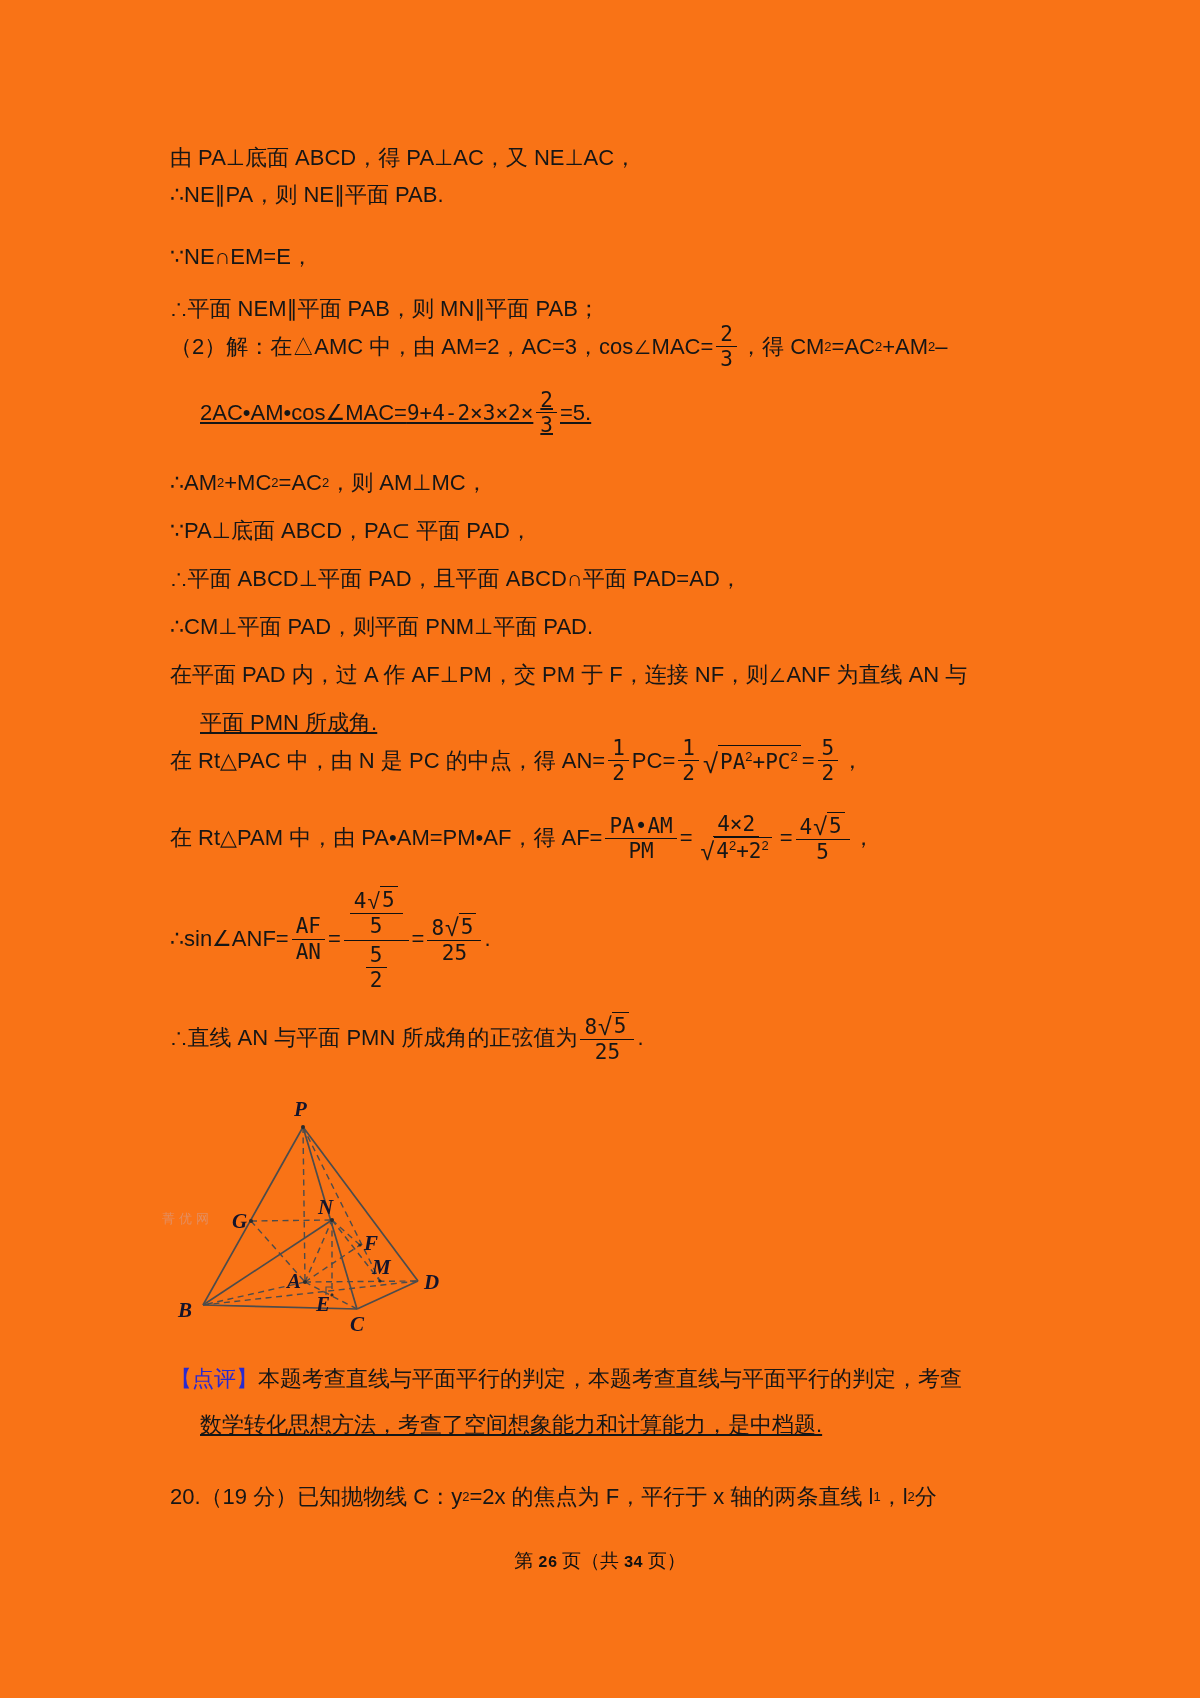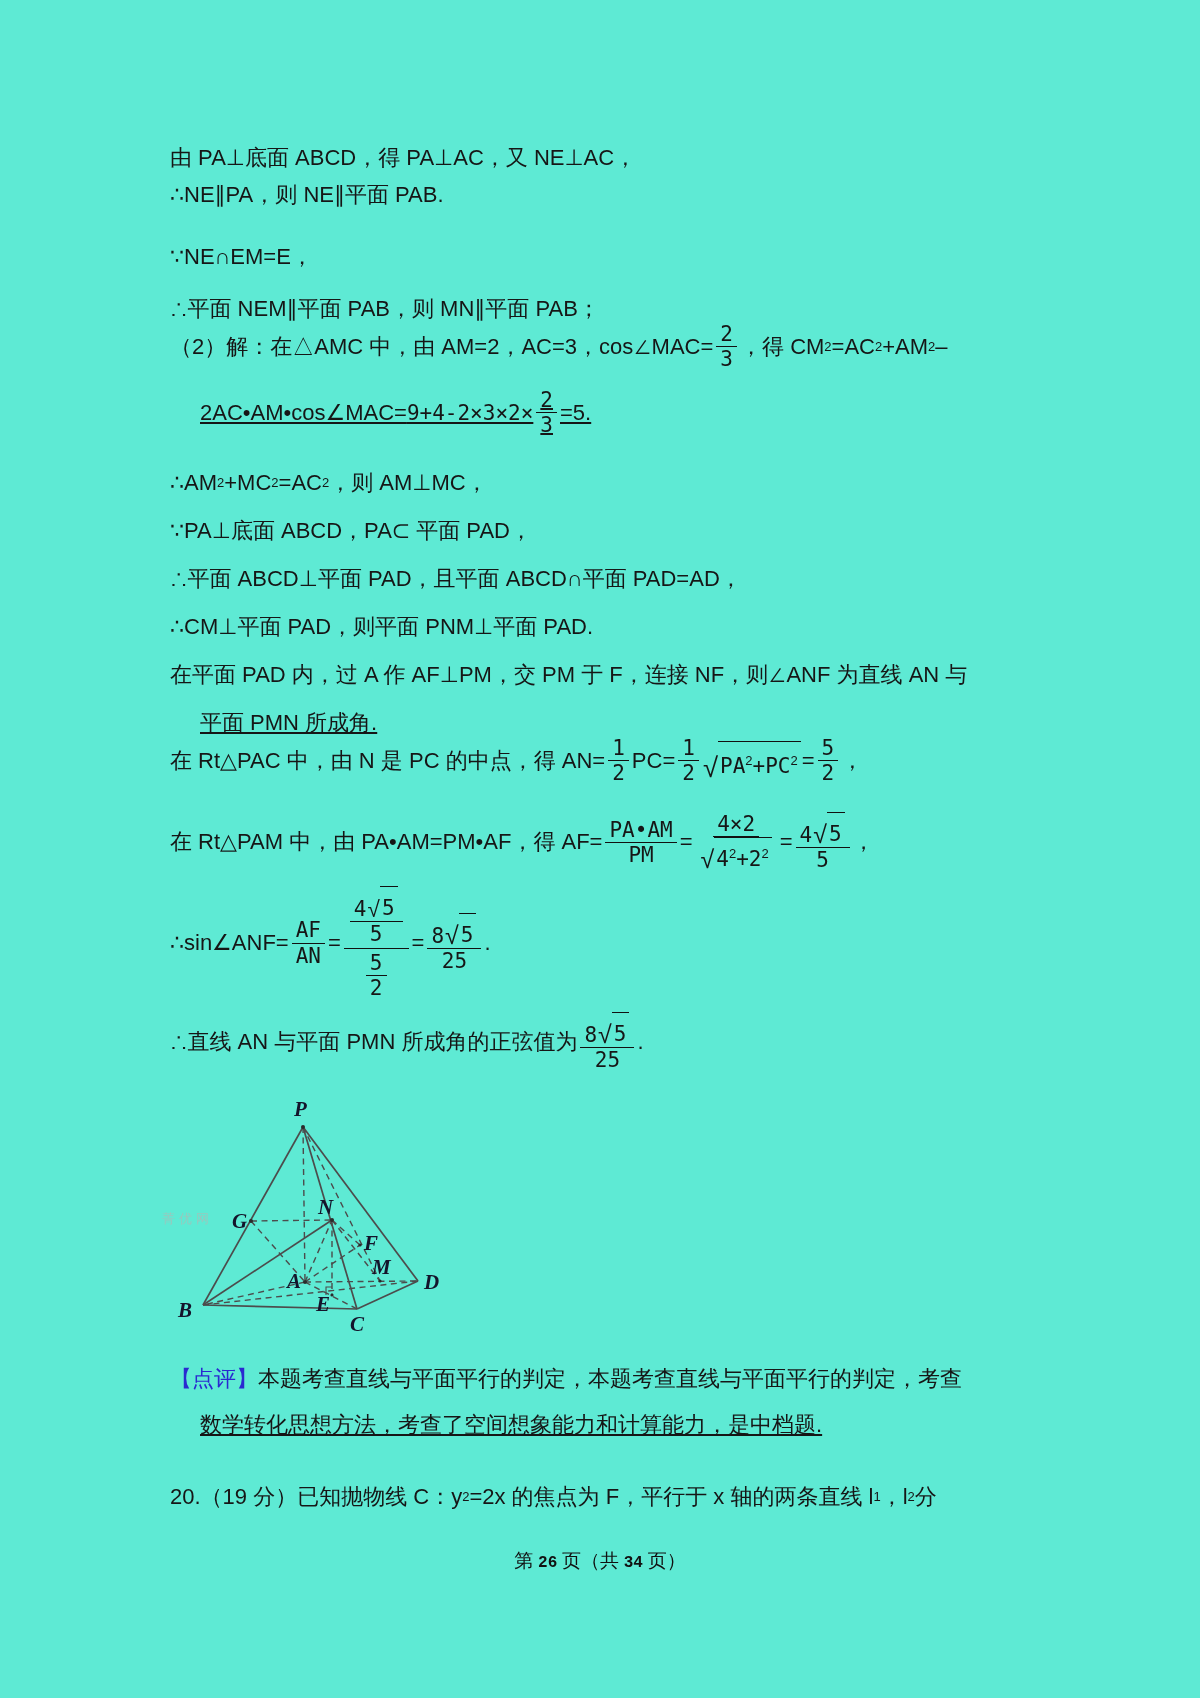--- a/index.html
+++ b/index.html
@@ -6,7 +6,7 @@
   #page{
     position:relative;
     width:1200px;height:1698px;
-    background:#5eead4;
+    background:#f97316;
     font-family:"Liberation Sans",sans-serif;
     color:#161616;
     overflow:hidden;

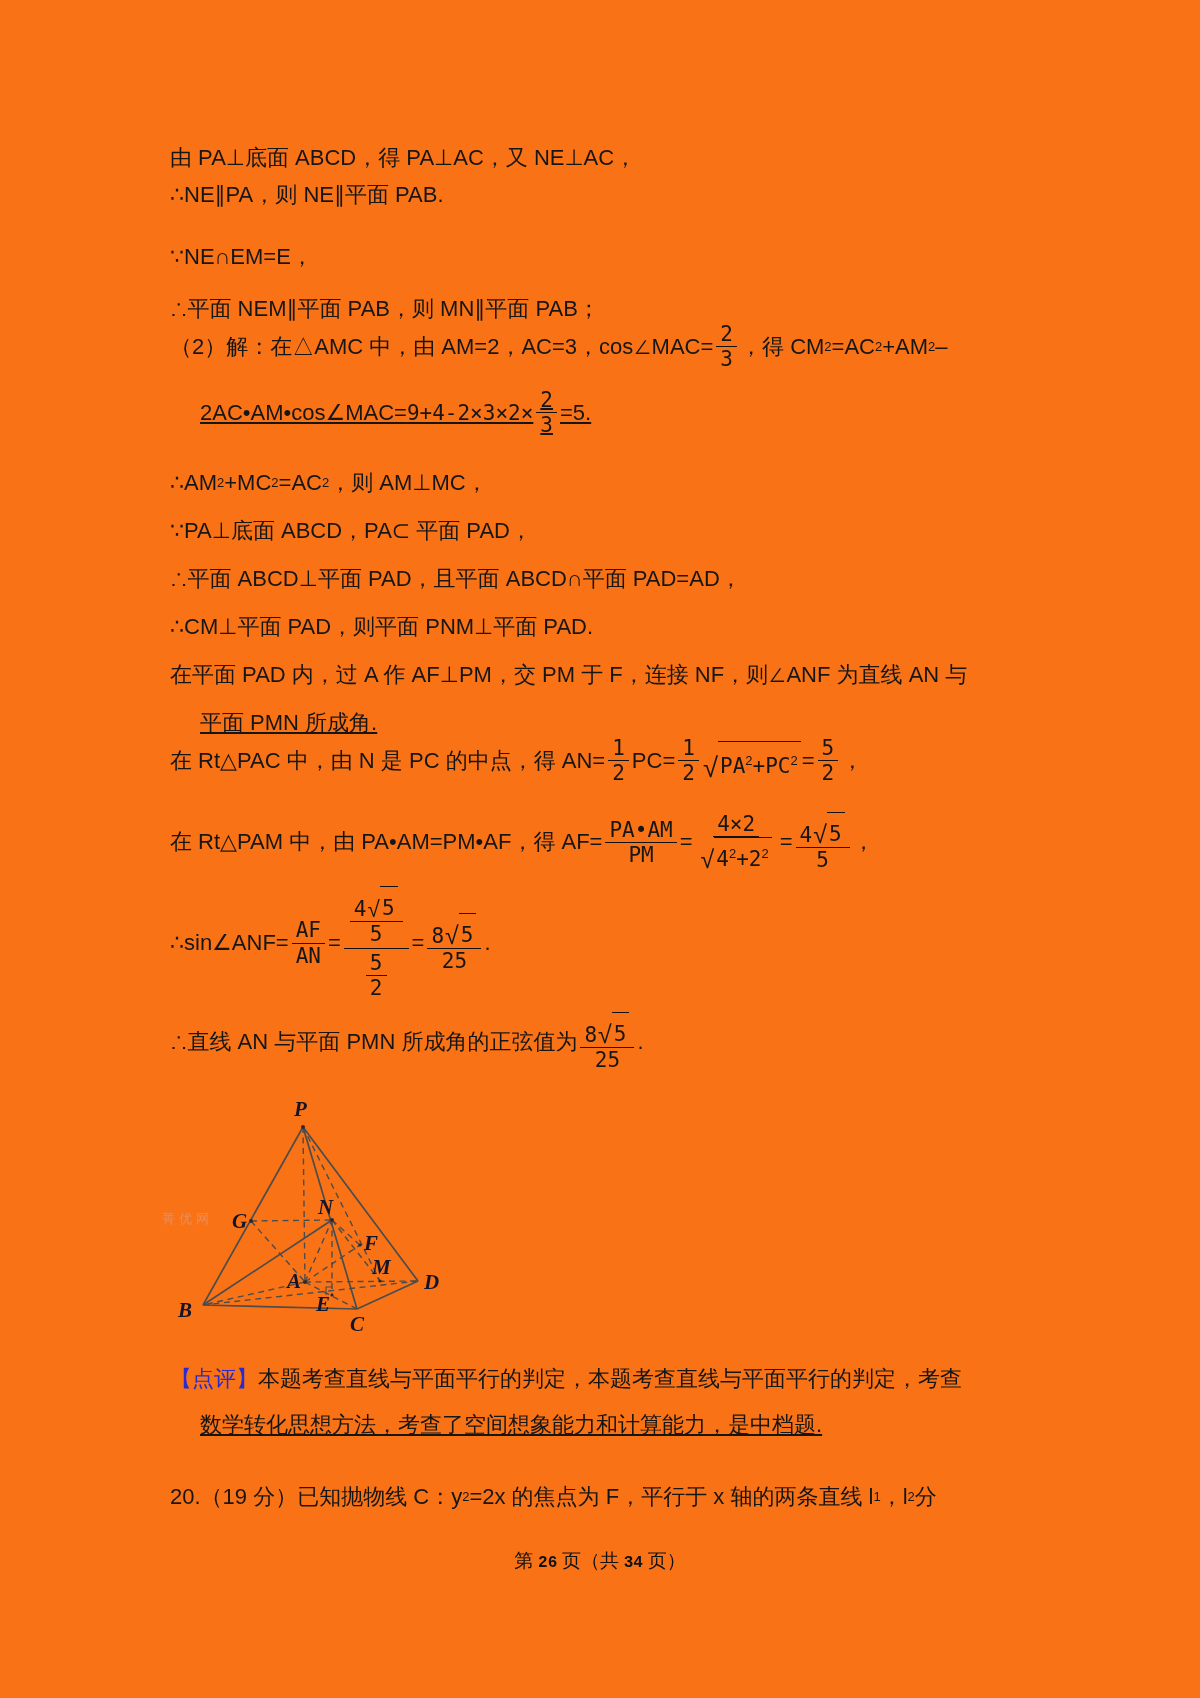--- a/index.html
+++ b/index.html
@@ -56,7 +56,7 @@
 
   .sqrt{display:inline-flex;align-items:flex-end;margin:0 1px;}
   .sqrt .sign{font-size:1.25em;line-height:1;transform:translateY(1px);}
-  .sqrt .rad{border-top:1.5px solid #111;padding:9px 3px 0 2px;}
+  .sqrt .rad{border-top:1.5px solid #111;padding:1px 3px 0 2px;}
 
   #diagram{position:absolute;left:160px;top:1090px;}
   #diagram text{

